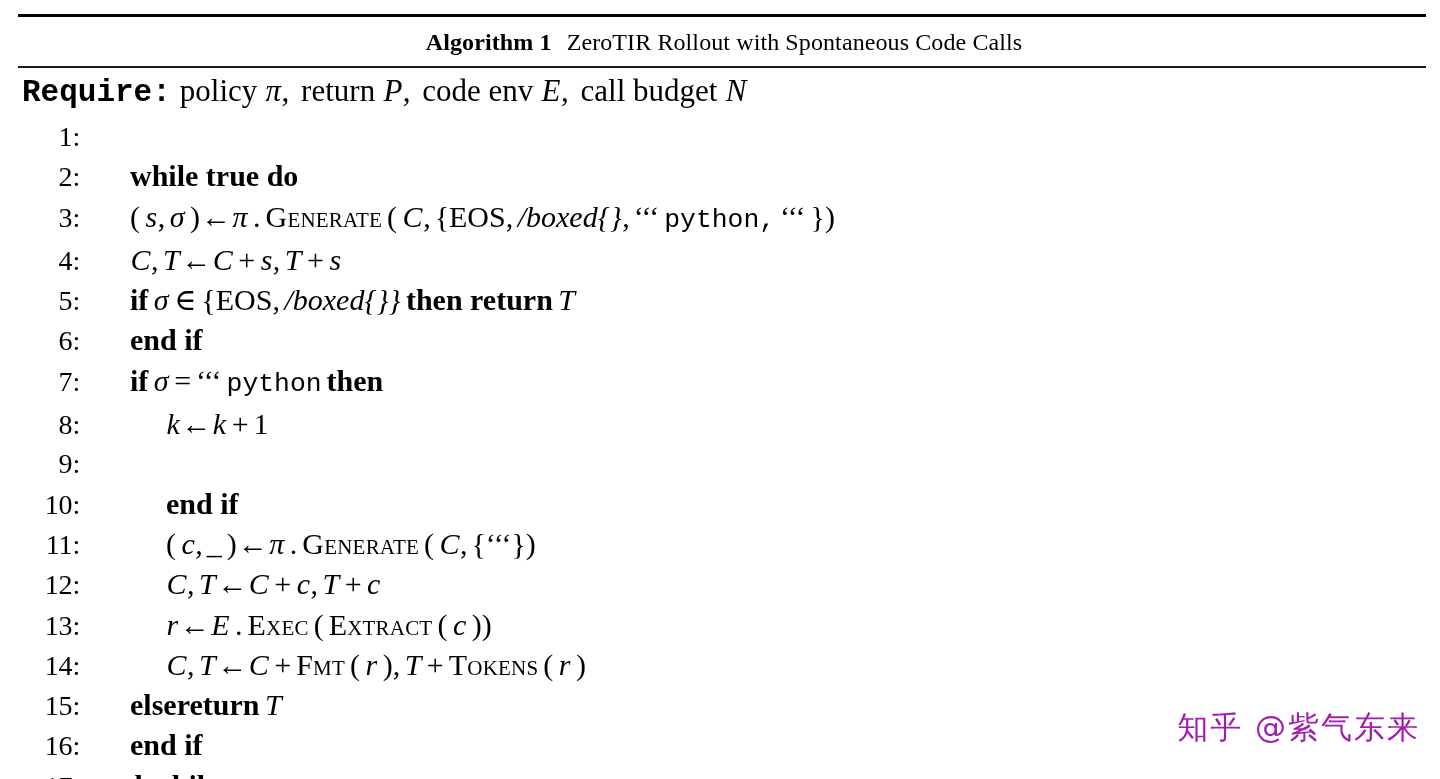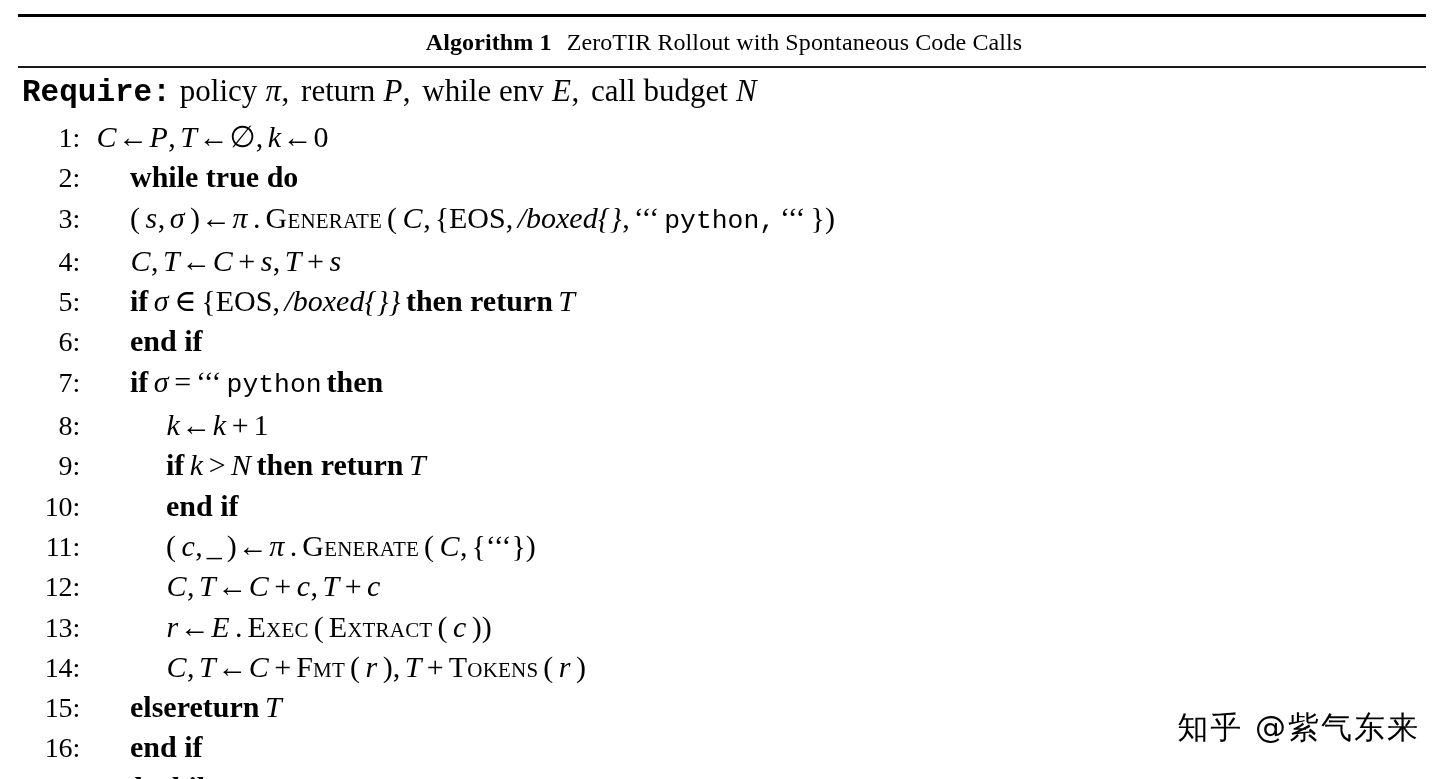--- a/index.html
+++ b/index.html
@@ -156,7 +156,7 @@
   <div class="rule-thin"></div>
 
   <div class="algo-require">
-    <span class="req-kw">Require:</span><span class="req-body"><span class="mup">policy</span> <span class="mi">π</span><span class="pun">,</span> <span class="mup">return</span> <span class="mi">P</span><span class="pun">,</span> <span class="mup">while env</span> <span class="mi">E</span><span class="pun">,</span> <span class="mup">call budget</span> <span class="mi">N</span></span>
+    <span class="req-kw">Require:</span><span class="req-body"><span class="mup">policy</span> <span class="mi">π</span><span class="pun">,</span> <span class="mup">return</span> <span class="mi">P</span><span class="pun">,</span> <span class="mup">code env</span> <span class="mi">E</span><span class="pun">,</span> <span class="mup">call budget</span> <span class="mi">N</span></span>
   </div>
 
   <div class="algo-body" id="algo-body">

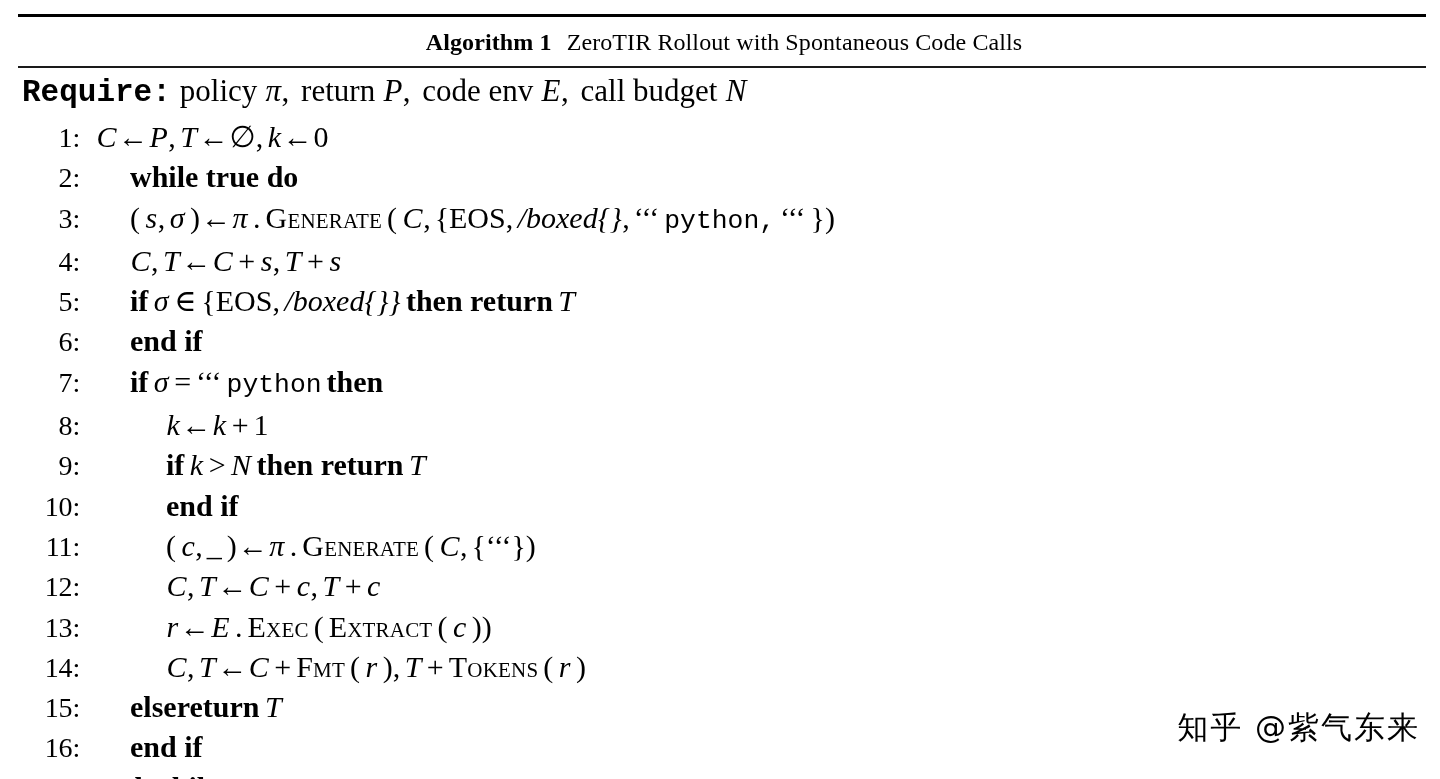--- a/index.html
+++ b/index.html
@@ -162,7 +162,6 @@
   <div class="algo-body" id="algo-body">
       <div class="algo-line">
         <span class="line-no">1:</span>
-        <span class="line-code ind-0"><span class="mi">C</span><span class="opt">←</span><span class="mi">P</span><span class="pun">,</span><span class="mi">T</span><span class="opt">←</span><span class="mup">∅</span><span class="pun">,</span><span class="mi">k</span><span class="opt">←</span><span class="mup">0</span></span>
       </div>
       <div class="algo-line">
         <span class="line-no">2:</span>

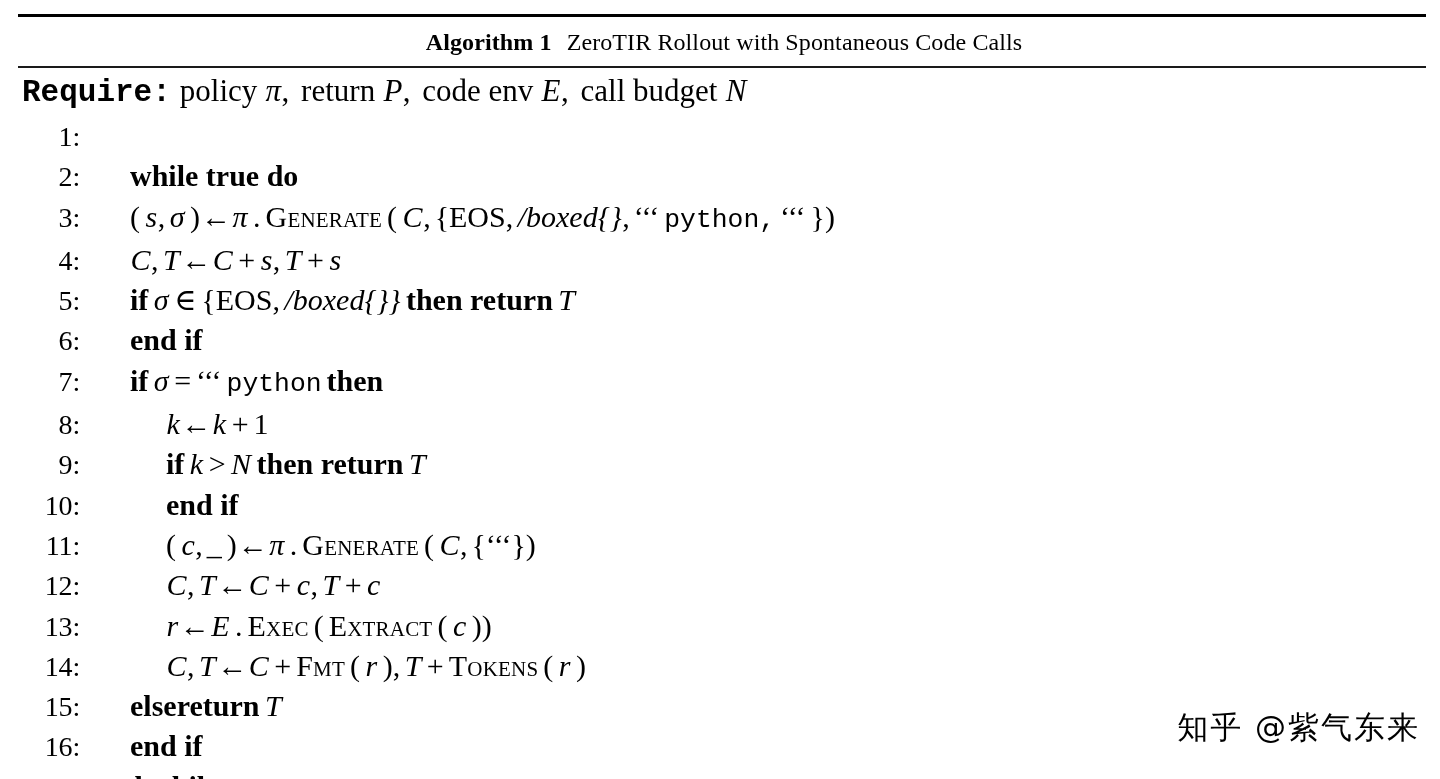--- a/index.html
+++ b/index.html
@@ -193,7 +193,6 @@
       </div>
       <div class="algo-line">
         <span class="line-no">9:</span>
-        <span class="line-code ind-2"><span class="kw">if</span><span class="sp-thin"></span><span class="mi">k</span><span class="op">&gt;</span><span class="mi">N</span><span class="sp-thin"></span><span class="kw">then return</span><span class="sp-thin"></span><span class="mi">T</span></span>
       </div>
       <div class="algo-line">
         <span class="line-no">10:</span>

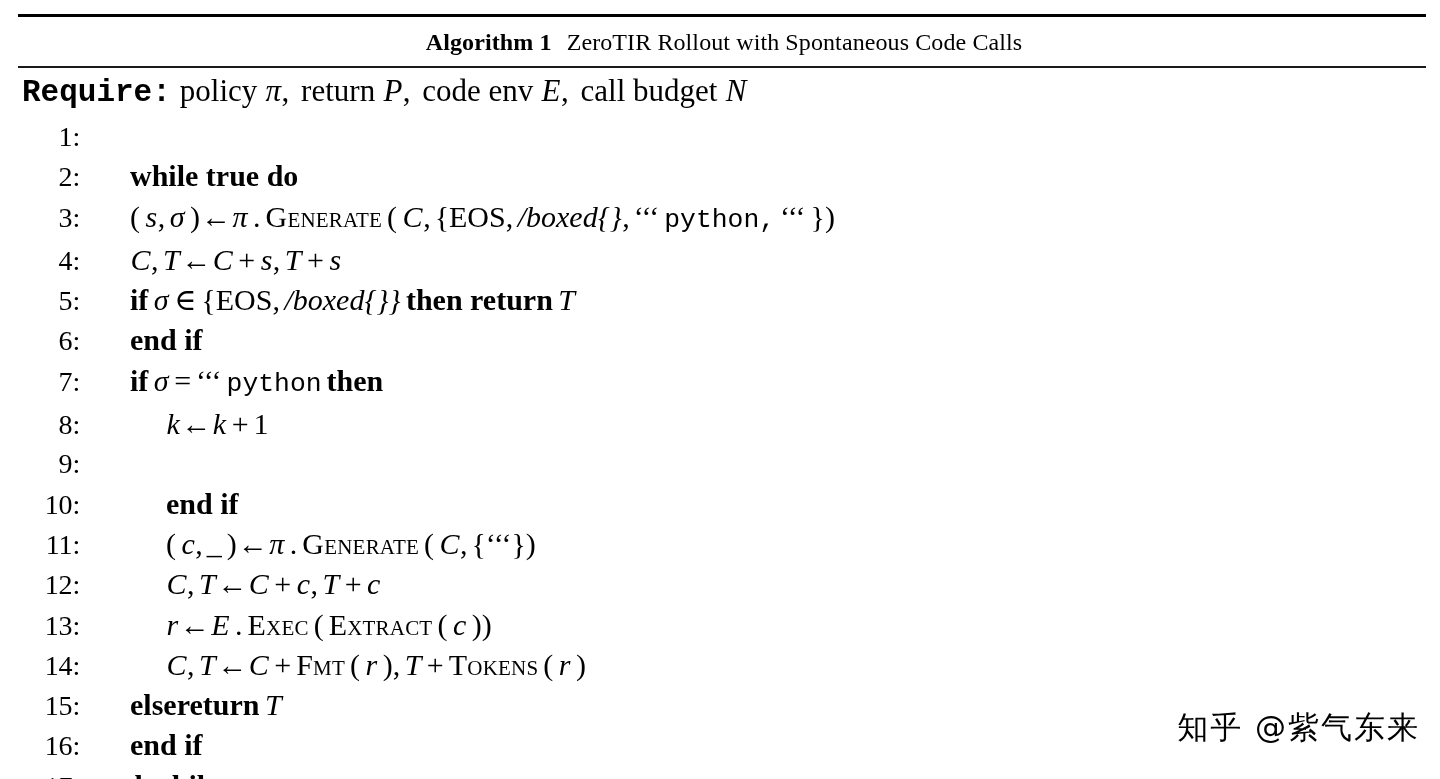--- a/index.html
+++ b/index.html
@@ -135,7 +135,7 @@
     bottom: 30px;
     font-family: "DejaVu Sans", "Liberation Sans", sans-serif;
     font-size: 31px;
-    color: #000000;
+    color: #a21caf;
     letter-spacing: 2px;
     user-select: none;
     white-space: nowrap;

